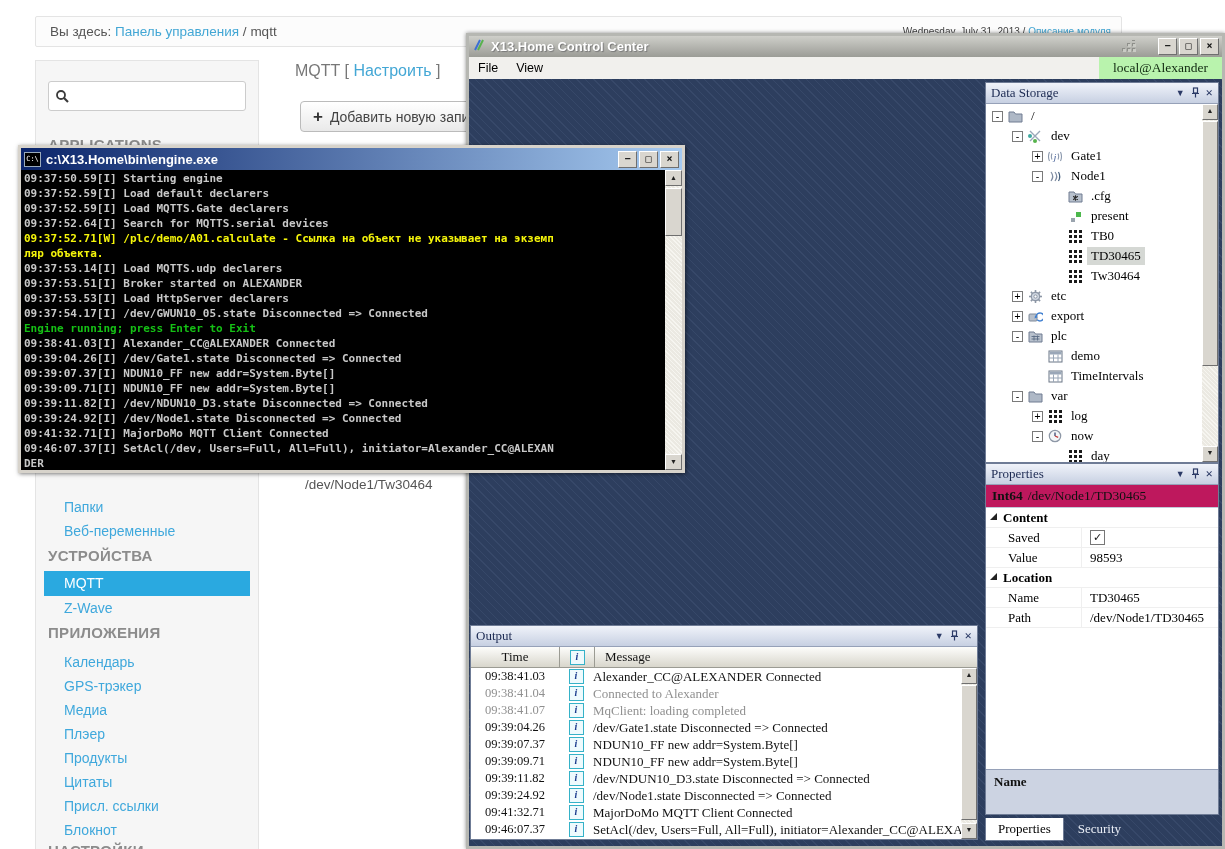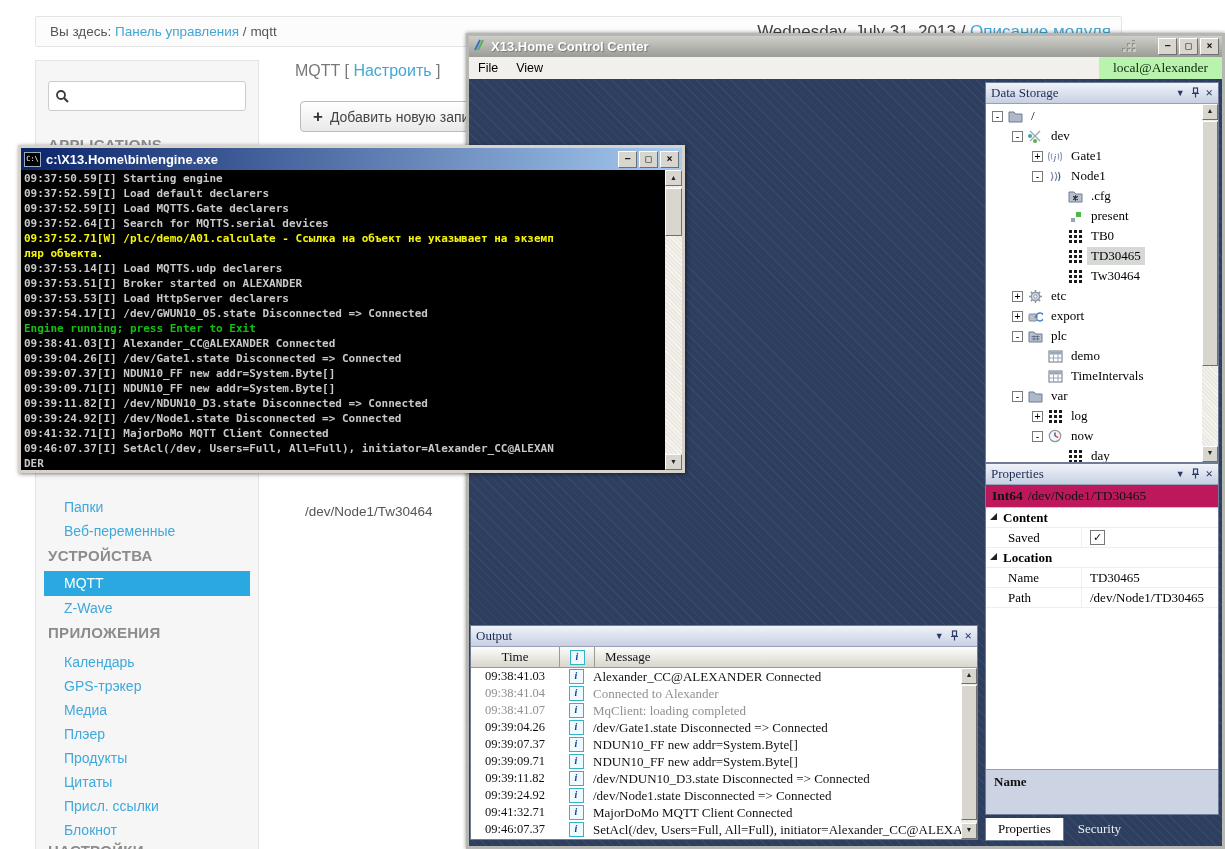--- a/index.html
+++ b/index.html
@@ -11,7 +11,7 @@
           font-size:13.5px;color:#555}
   .topbar .crumbs{padding-left:14px}
   .topbar a,.blue{color:#43a7d5;text-decoration:none;cursor:pointer}
-  .topbar-right{margin-left:auto;padding-right:10px;font-size:17px;color:#444}
+  .topbar-right{margin-left:auto;padding-right:10px;font-size:10px;color:#444}
   .sidebar{position:absolute;left:35px;top:60px;width:222px;height:789px;background:#f6f6f6;
            border:1px solid #e4e4e4;overflow:hidden}
   .search-box{margin:20px 12px 0;height:28px;background:#fff;border:1px solid #ccc;border-radius:3px;

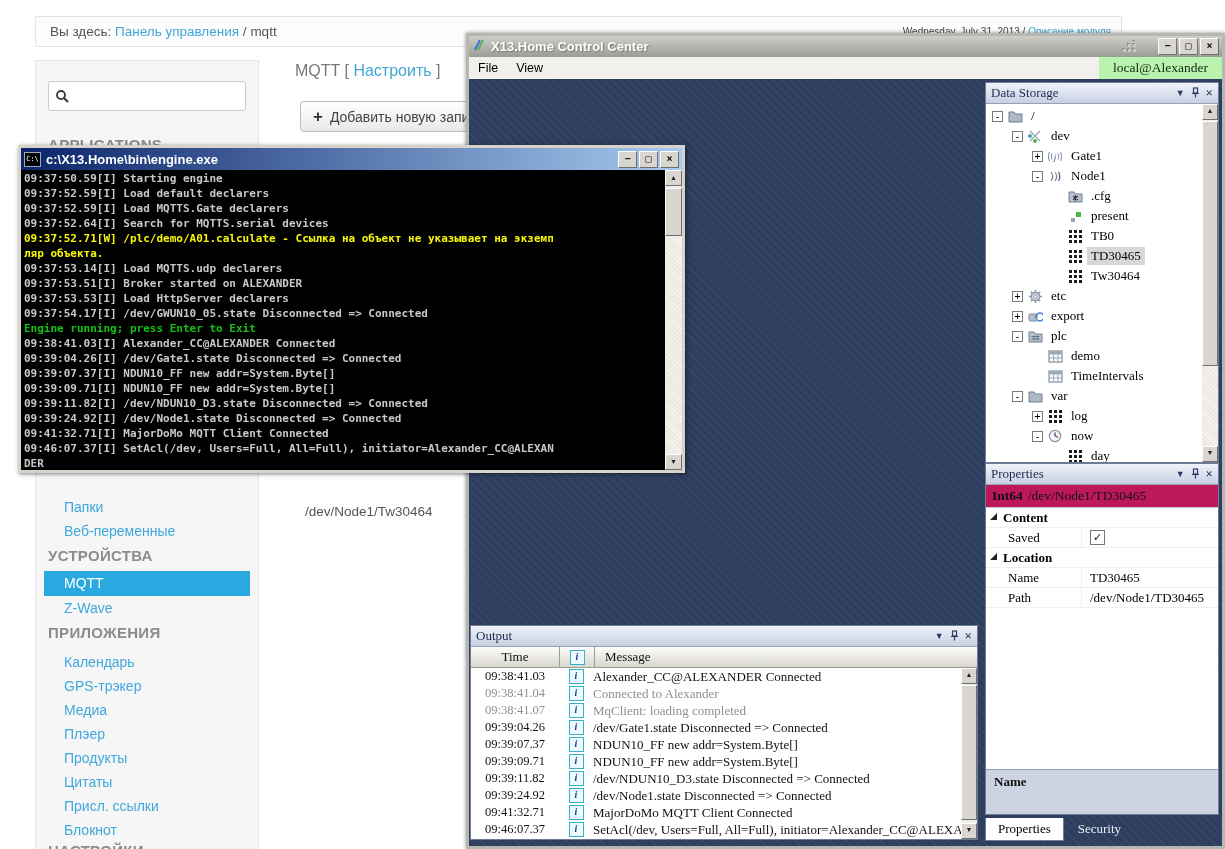--- a/index.html
+++ b/index.html
@@ -183,7 +183,7 @@
 </div>
 
 <div class="partial-row" style="top:459px">/dev/Node1/TD30465</div>
-<div class="partial-row" style="top:504px">/dev/Node1/Tw30464</div>
+<div class="partial-row" style="top:477px">/dev/Node1/Tw30464</div>
 
 <div class="x13">
   <div class="x13-title">

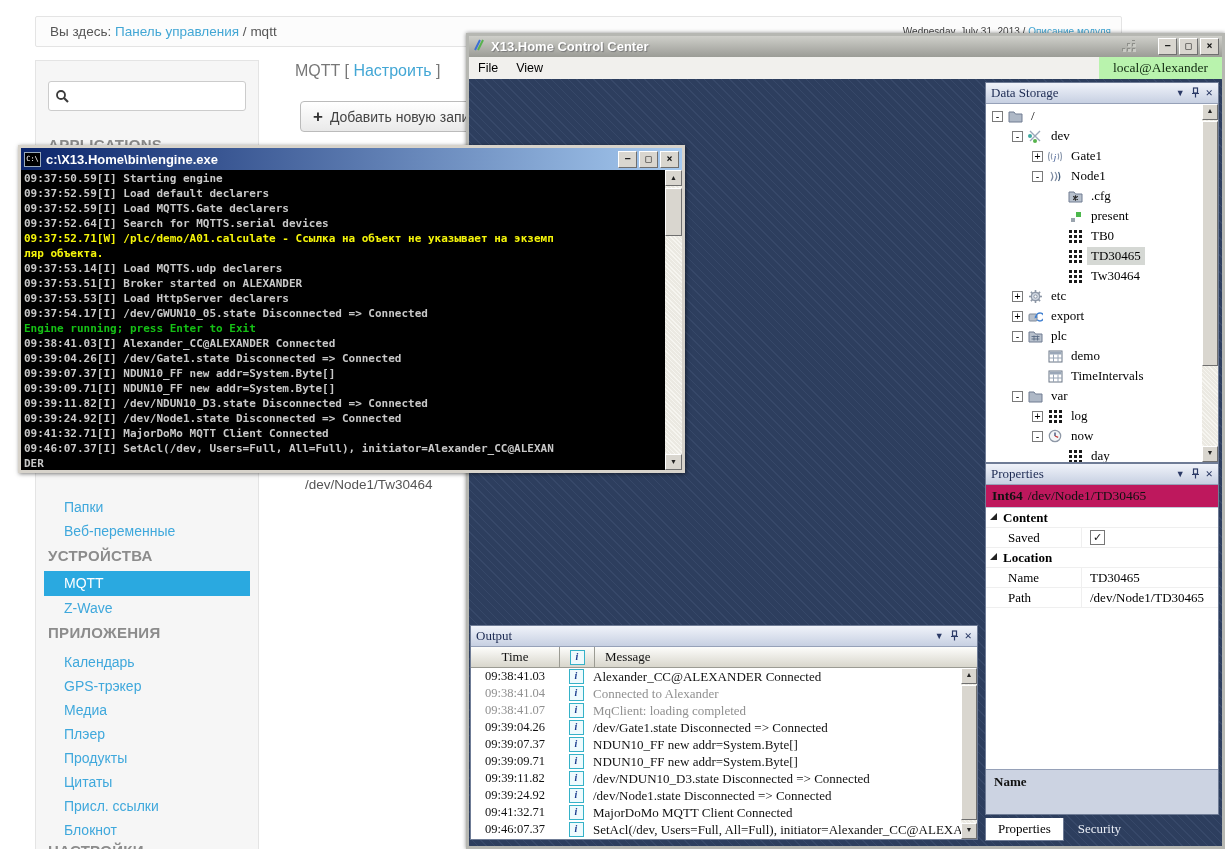--- a/index.html
+++ b/index.html
@@ -534,6 +534,10 @@
               <span class="cbx">✓</span>
             </span>
           </div>
+          <div class="prow">
+            <span class="plabel">Value</span>
+            <span class="pvalue">98593</span>
+          </div>
           <div class="prow group">
             <span class="gtri"></span>
             <span>Location</span>

